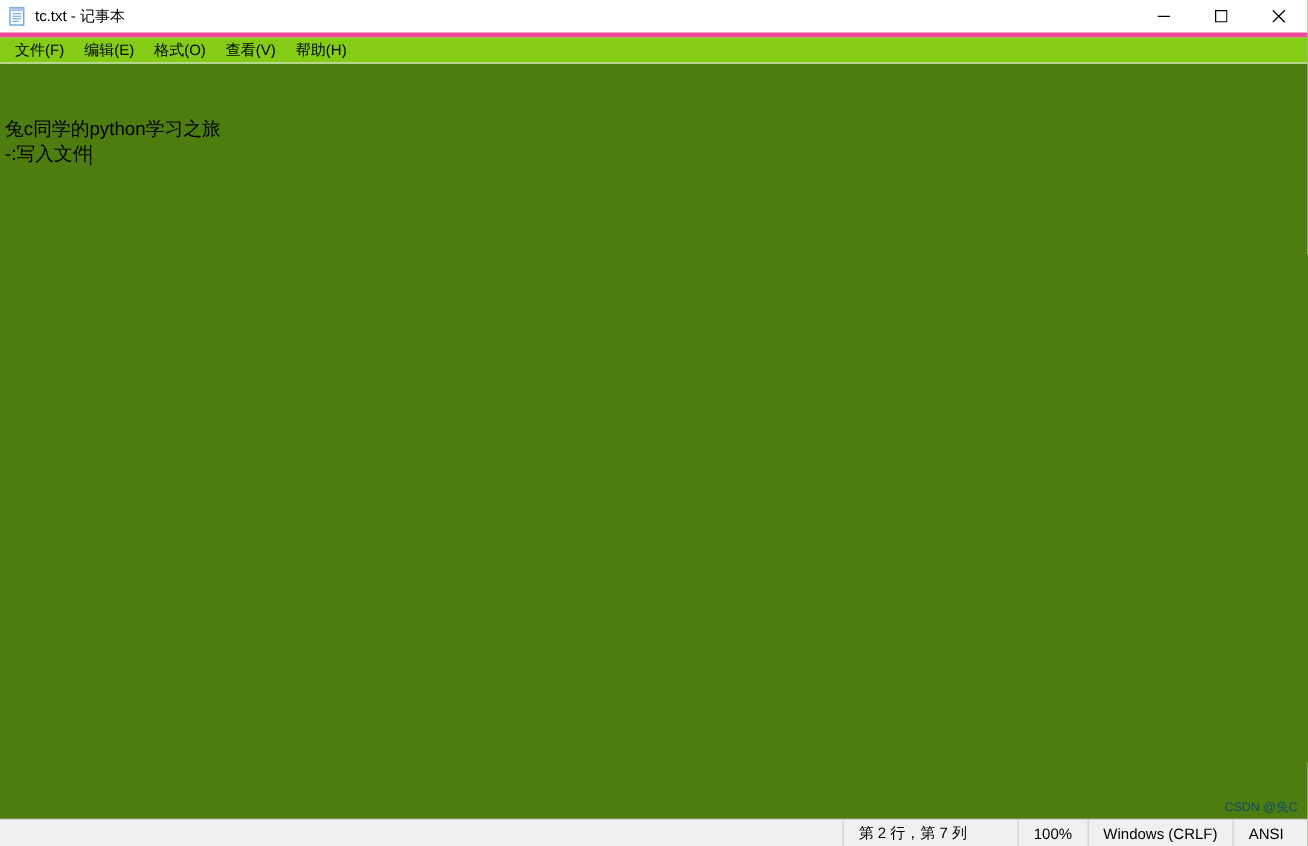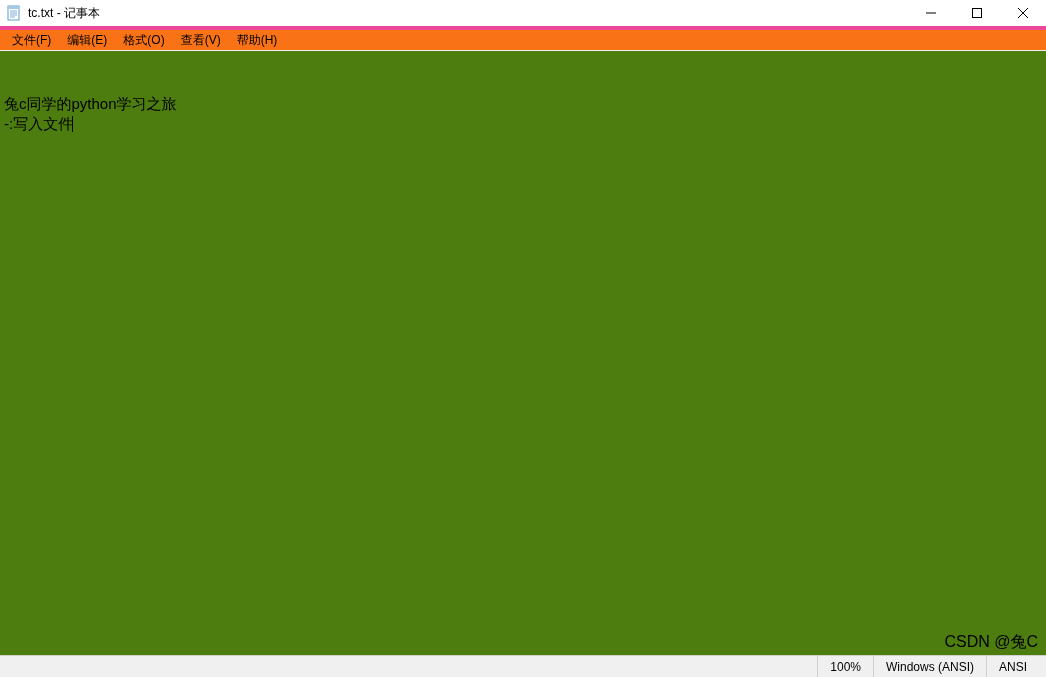--- a/index.html
+++ b/index.html
@@ -58,7 +58,7 @@
     }
     .menubar {
       height: 21px;
-      background: #f97316;
+      background: #84cc16;
       display: flex;
       align-items: center;
       padding-left: 4px;

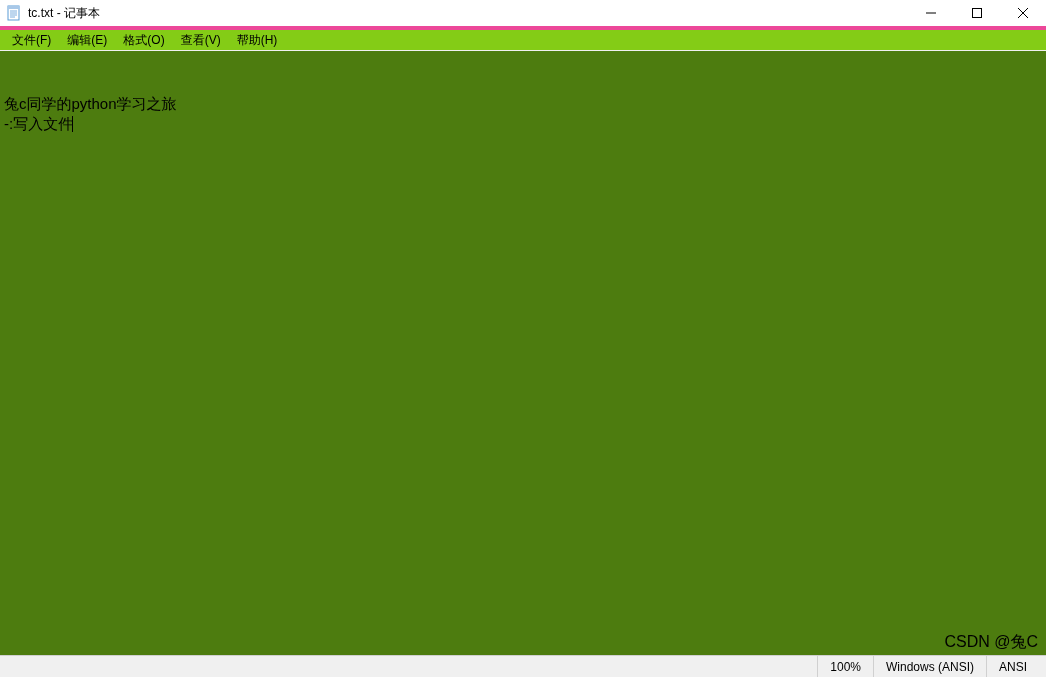--- a/index.html
+++ b/index.html
@@ -126,8 +126,8 @@
       position: absolute;
       bottom: 24px;
       right: 8px;
-      color: #000000;
-      font-size: 16px;
+      color: #0c4a6e;
+      font-size: 10px;
       pointer-events: none;
     }
   </style>

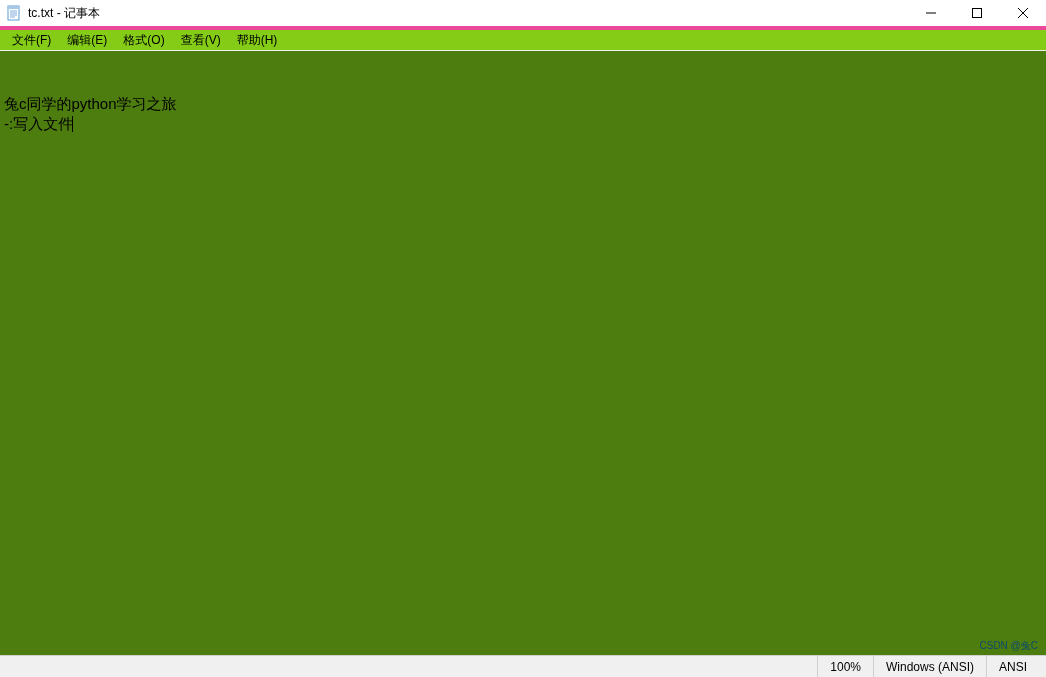--- a/index.html
+++ b/index.html
@@ -185,6 +185,7 @@
 
 <div class="statusbar">
   <div class="status-left"></div>
+  <div class="status-section pos">第 2 行，第 7 列</div>
   <div class="status-section zoom">100%</div>
   <div class="status-section eol">Windows (ANSI)</div>
   <div class="status-section enc">ANSI</div>

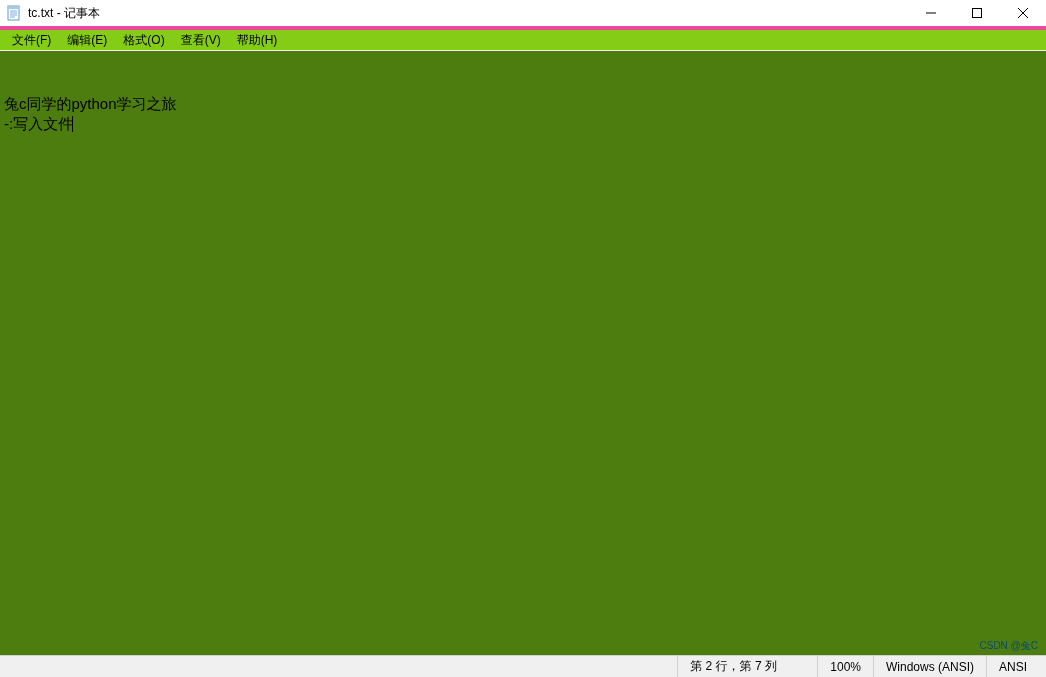--- a/index.html
+++ b/index.html
@@ -187,7 +187,7 @@
   <div class="status-left"></div>
   <div class="status-section pos">第 2 行，第 7 列</div>
   <div class="status-section zoom">100%</div>
-  <div class="status-section eol">Windows (ANSI)</div>
+  <div class="status-section eol">Windows (CRLF)</div>
   <div class="status-section enc">ANSI</div>
 </div>
 

